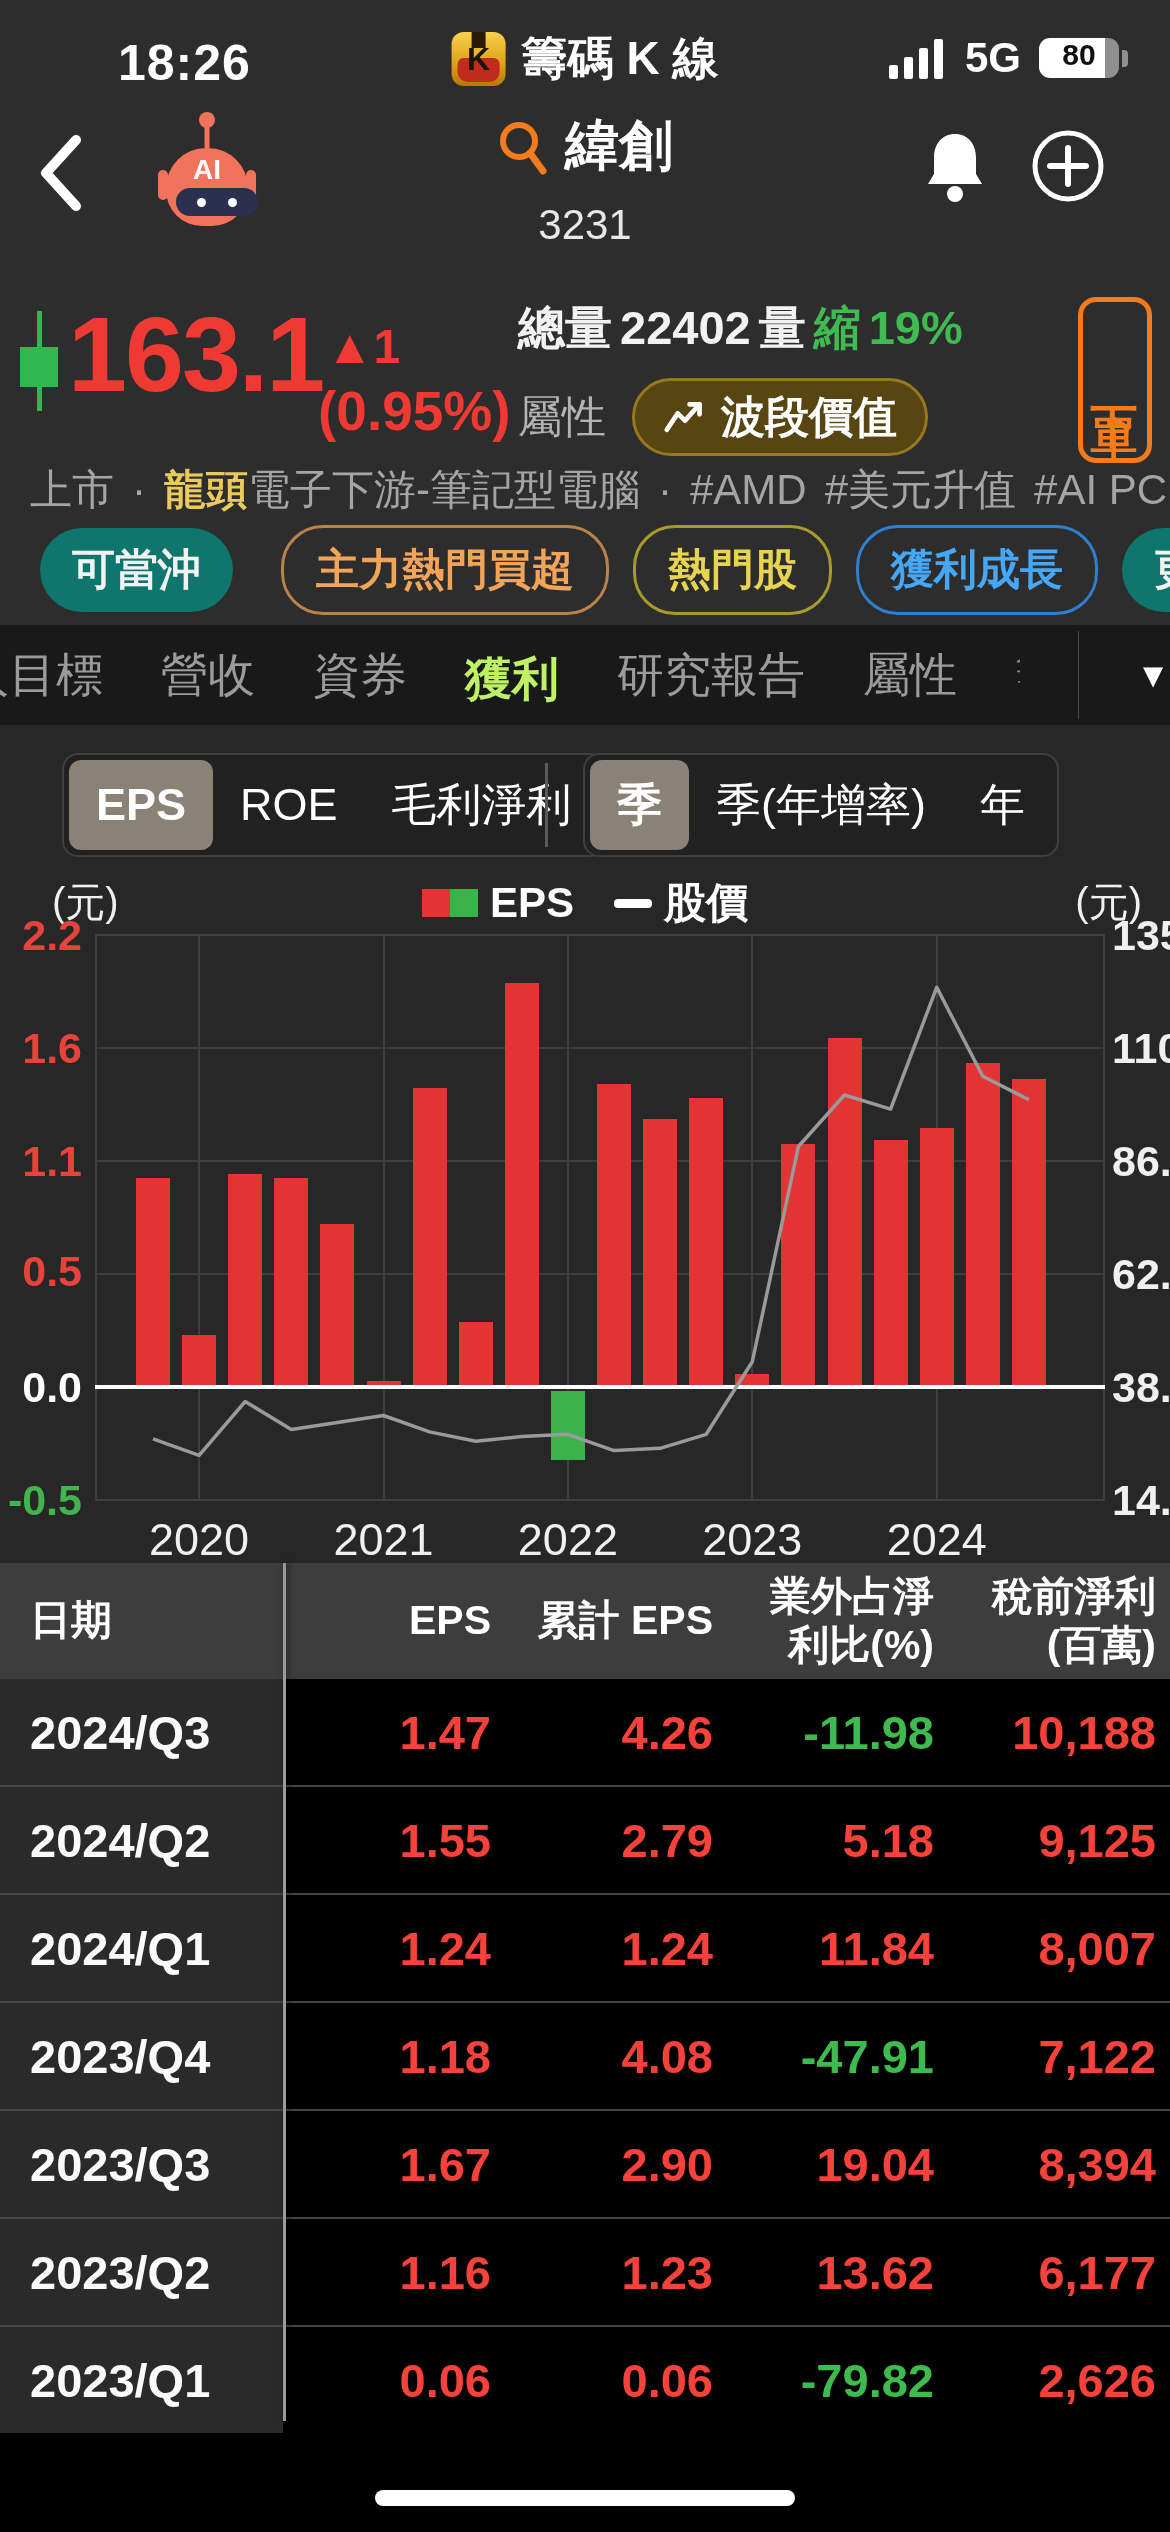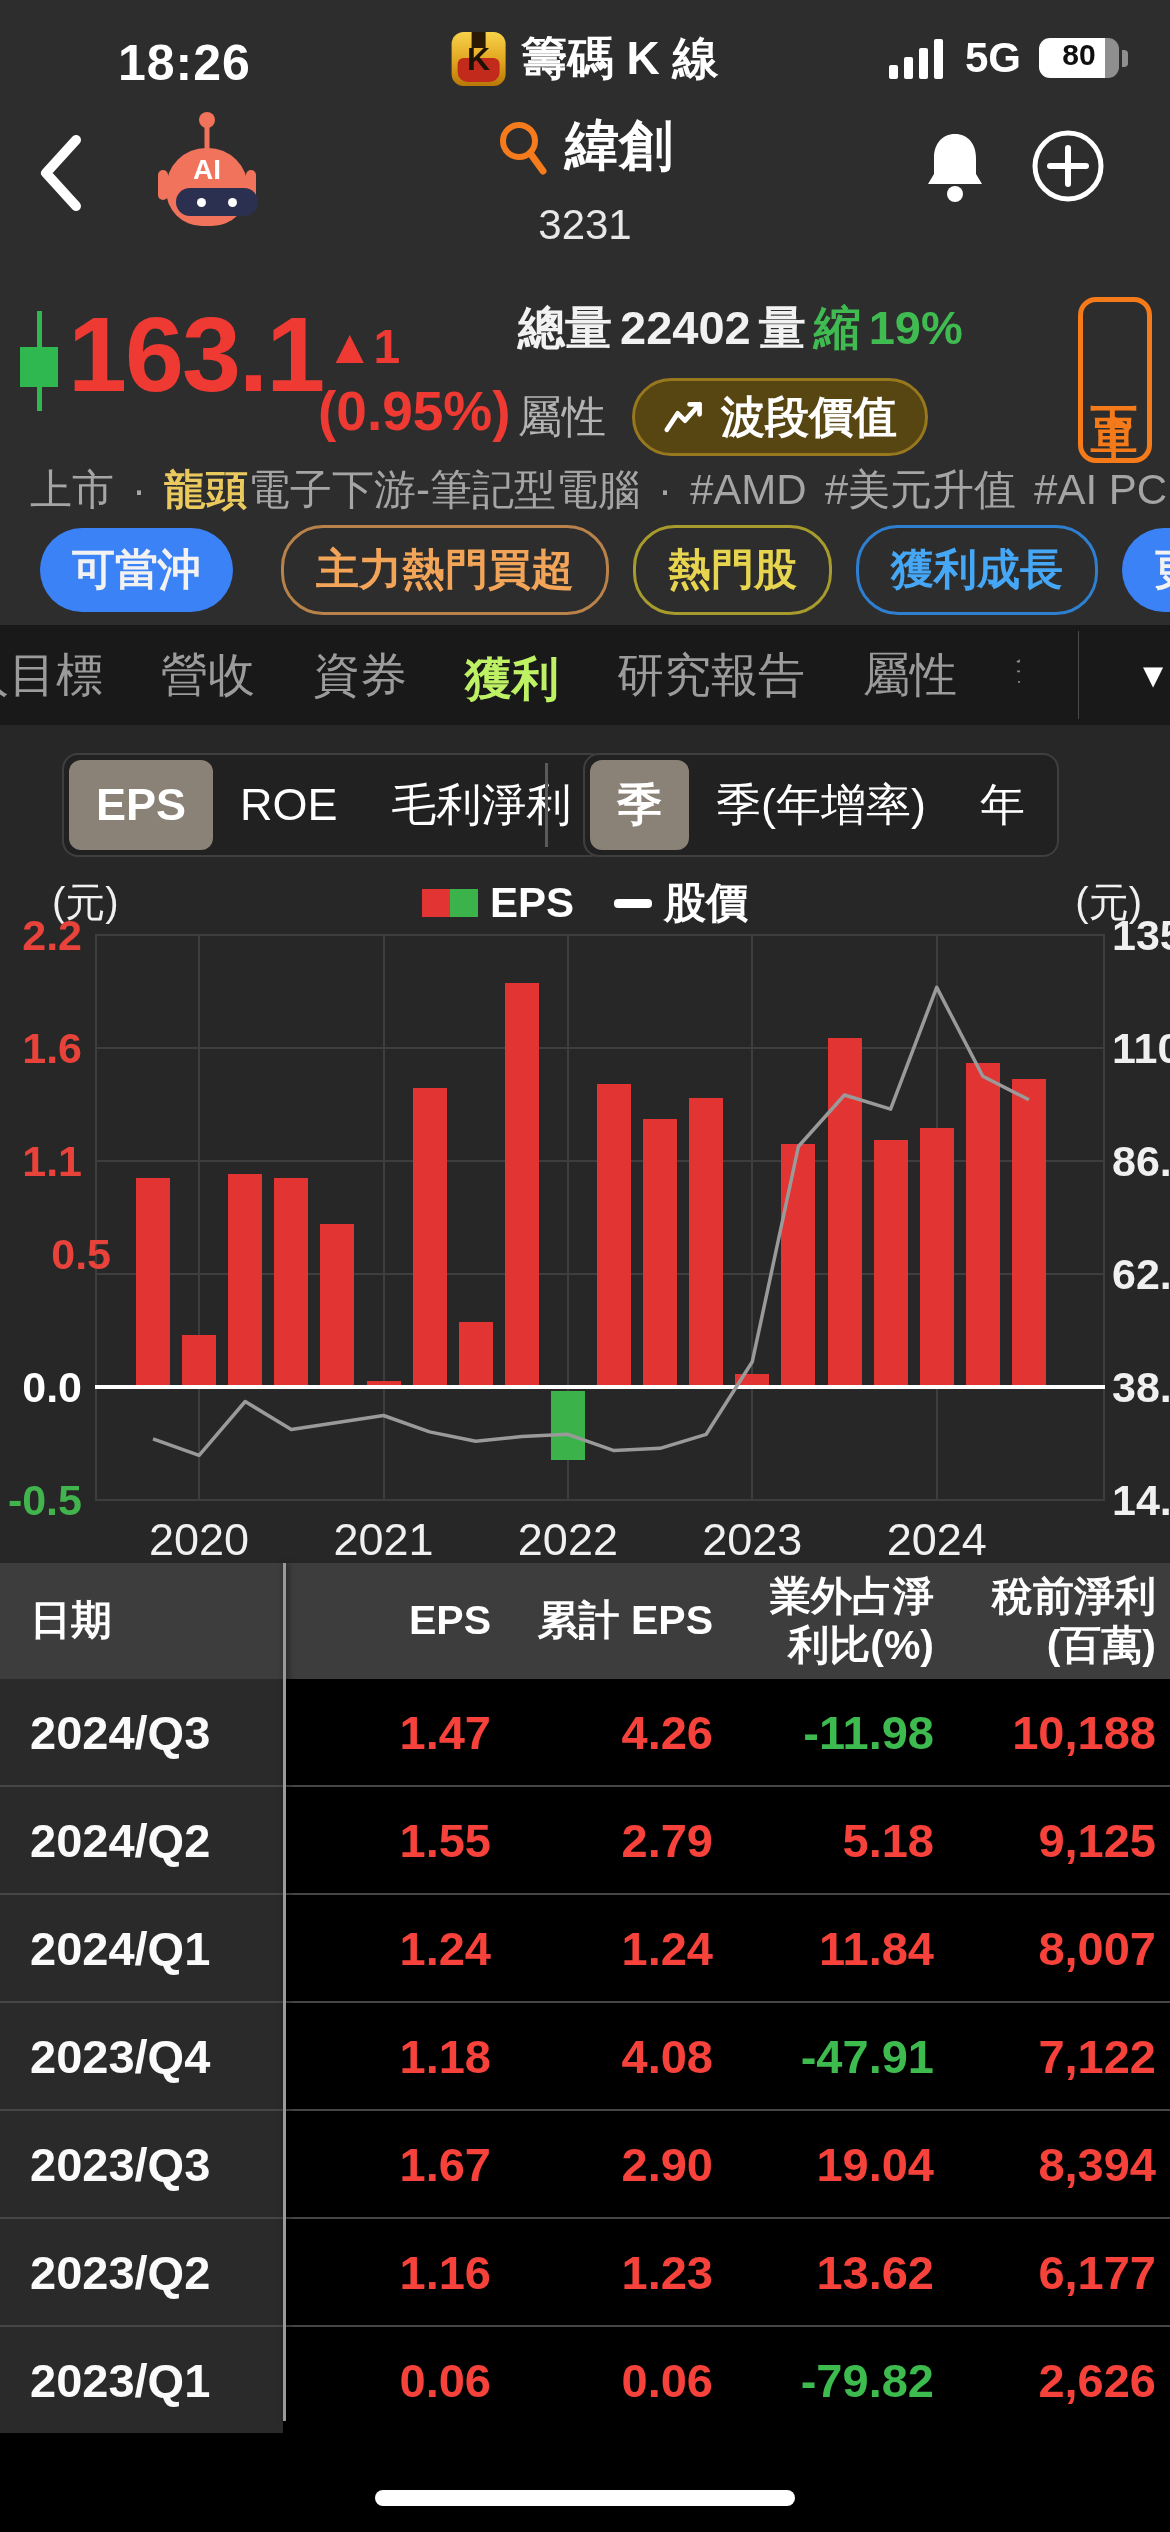--- a/index.html
+++ b/index.html
@@ -64,7 +64,7 @@
   
   .chips{position:absolute;top:524px;left:0;right:0;height:92px;display:flex;align-items:center;padding-left:40px;gap:24px;}
   .chip{height:84px;border-radius:42px;display:flex;align-items:center;padding:0 32px;font-size:43px;font-weight:600;white-space:nowrap;}
-  .chip.solid{background:#3b82f6;color:#f2f2f2;}
+  .chip.solid{background:#0f766e;color:#f2f2f2;}
   .chip.orange{border:3px solid #b9824a;color:#f2a458;}
   .chip.yellow{border:3px solid #a79b2d;color:#e7d44f;}
   .chip.blue{border:3px solid #2e7fd0;color:#45a7f5;}

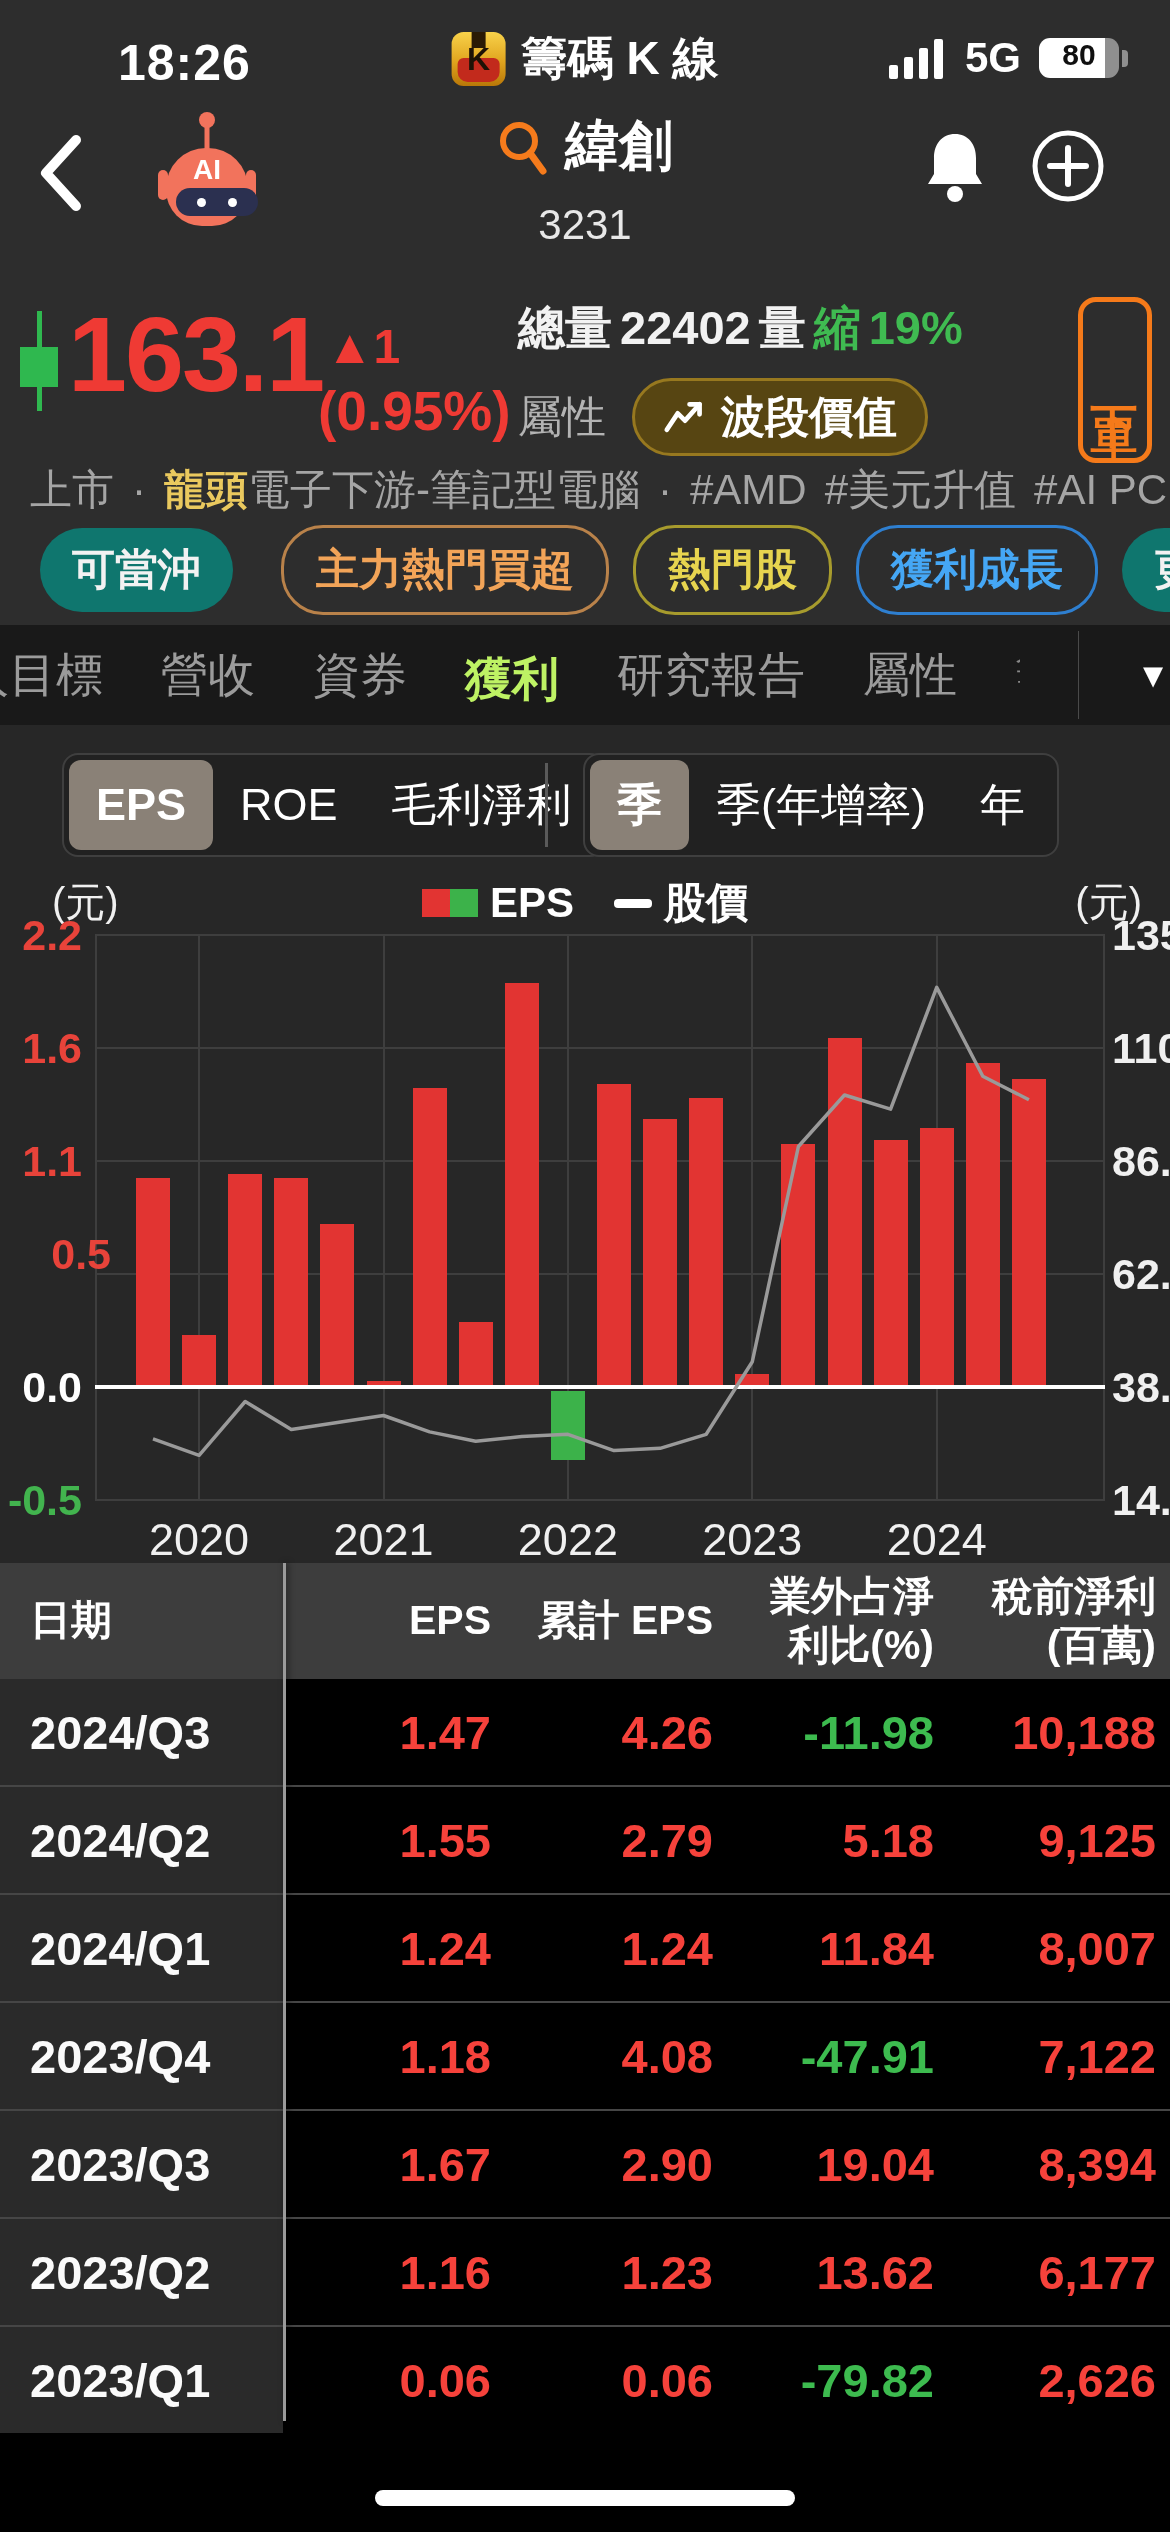--- a/index.html
+++ b/index.html
@@ -332,7 +332,7 @@
         <div class="tick left" style="top: 185px; color: rgb(232, 67, 58);">2.2</div>
         <div class="tick left" style="top: 298px; color: rgb(232, 67, 58);">1.6</div>
         <div class="tick left" style="top: 411px; color: rgb(232, 67, 58);">1.1</div>
-        <div class="tick left" style="top: 504px; color: rgb(232, 67, 58); padding-left: 29px;">0.5</div>
+        <div class="tick left" style="top: 521px; color: rgb(232, 67, 58);">0.5</div>
         <div class="tick left" style="top: 637px; color: rgb(255, 255, 255);">0.0</div>
         <div class="tick left" style="top: 750px; color: rgb(66, 180, 78);">-0.5</div>
         <div class="tick right" style="top: 185px;">135.1</div>

